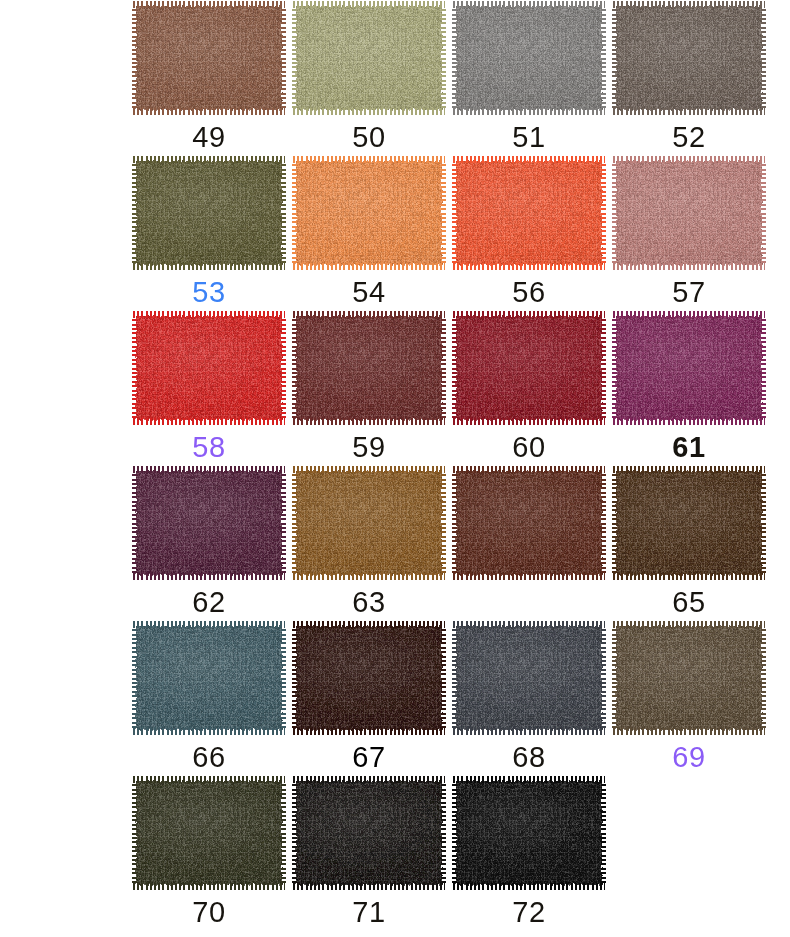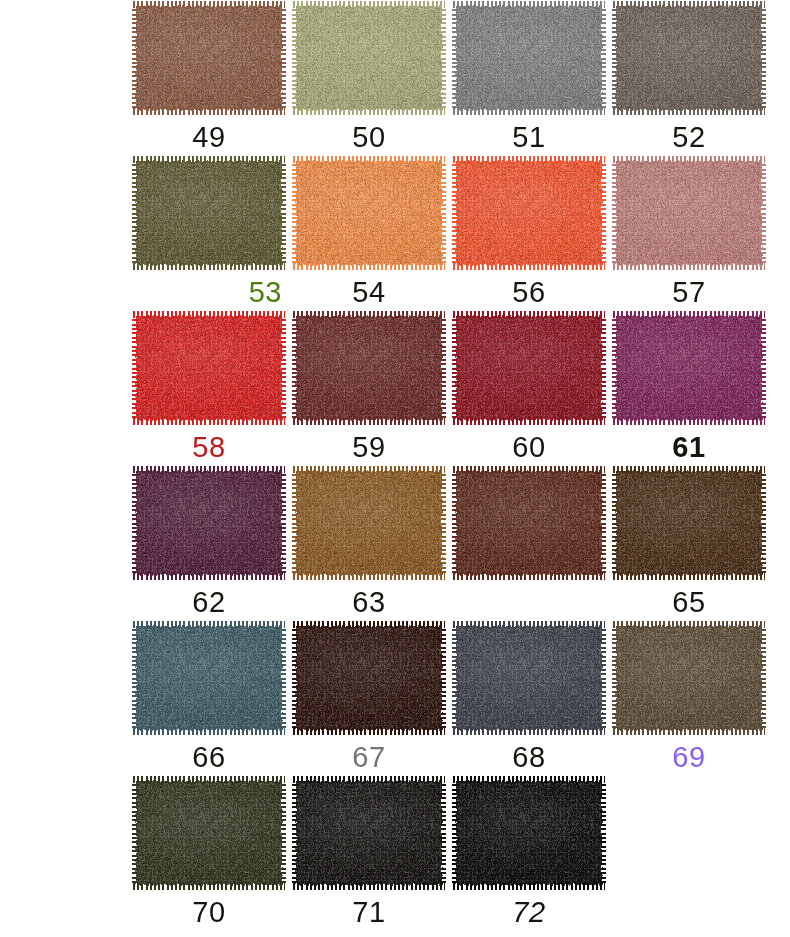--- a/index.html
+++ b/index.html
@@ -245,7 +245,7 @@
             <div class="fringe-teeth" style="background-color: rgb(93, 90, 50);"></div>
           </div>
         </div>
-        <div class="chip-label" style="color: #4d7c0f; text-align: right;">53</div>
+        <div class="chip-label" style="color: #3b82f6;">53</div>
       </div>
       <div class="swatch-cell">
         <div class="chip-wrap">

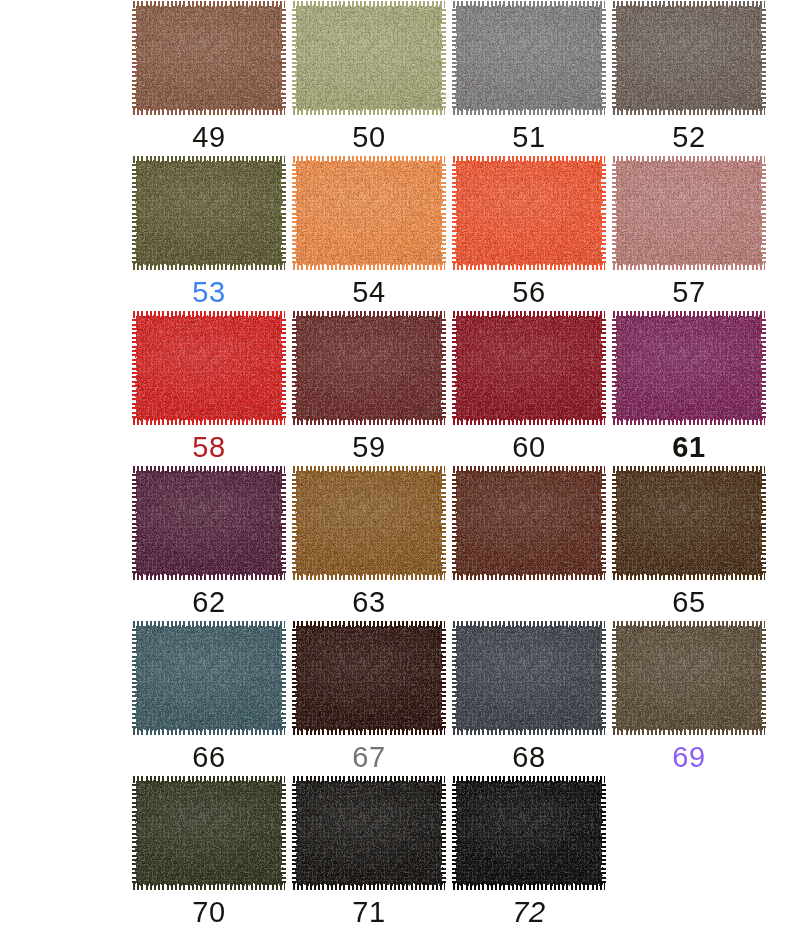--- a/index.html
+++ b/index.html
@@ -301,7 +301,7 @@
             <div class="fringe-teeth" style="background-color: rgb(216, 32, 31);"></div>
           </div>
         </div>
-        <div class="chip-label" style="color: #b91c1c;">58</div>
+        <div class="chip-label" style="color: #8b5cf6;">58</div>
       </div>
       <div class="swatch-cell">
         <div class="chip-wrap">

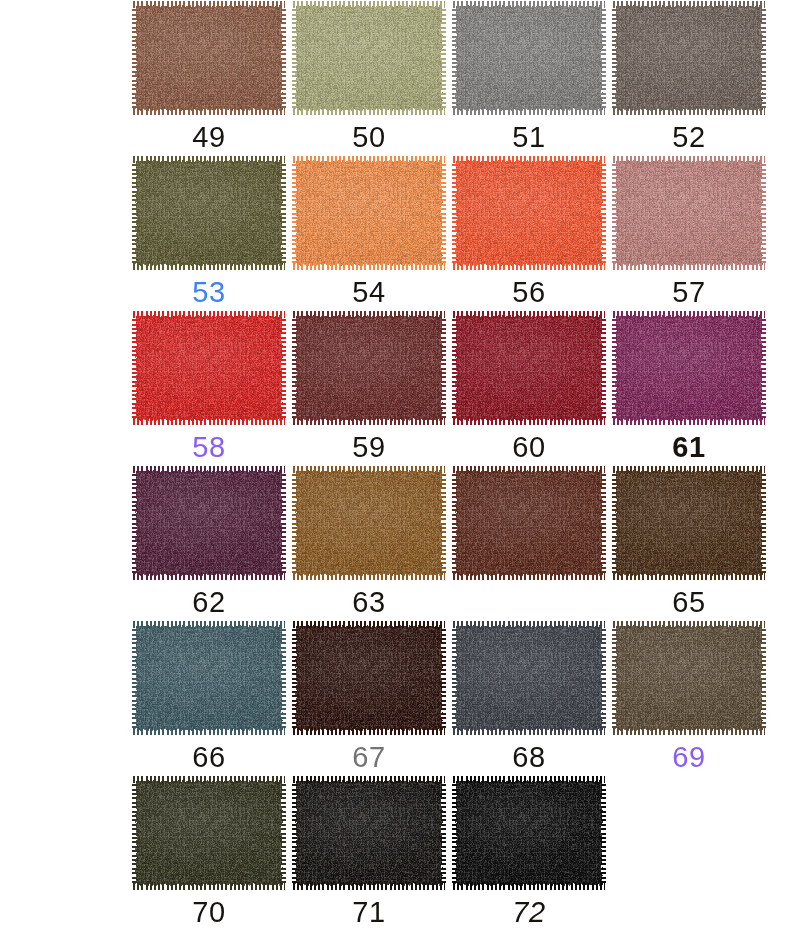--- a/index.html
+++ b/index.html
@@ -426,7 +426,7 @@
             <div class="fringe-teeth" style="background-color: rgb(45, 18, 12);"></div>
           </div>
         </div>
-        <div class="chip-label" style="color: #737373;">67</div>
+        <div class="chip-label" style="color: #000000;">67</div>
       </div>
       <div class="swatch-cell">
         <div class="chip-wrap">

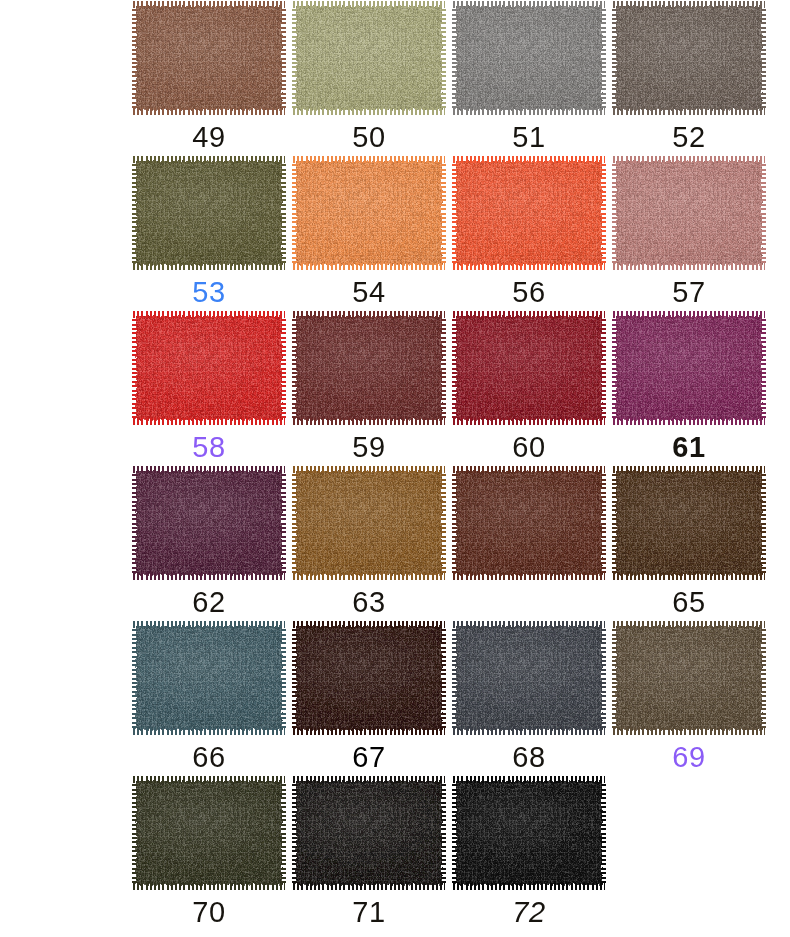--- a/index.html
+++ b/index.html
@@ -496,7 +496,7 @@
             <div class="fringe-teeth" style="background-color: rgb(9, 9, 9);"></div>
           </div>
         </div>
-        <div class="chip-label" style="color: rgb(23, 20, 15); font-style: italic;">72</div>
+        <div class="chip-label" style="color: rgb(23, 20, 15);">72</div>
       </div>
     </div>
 

